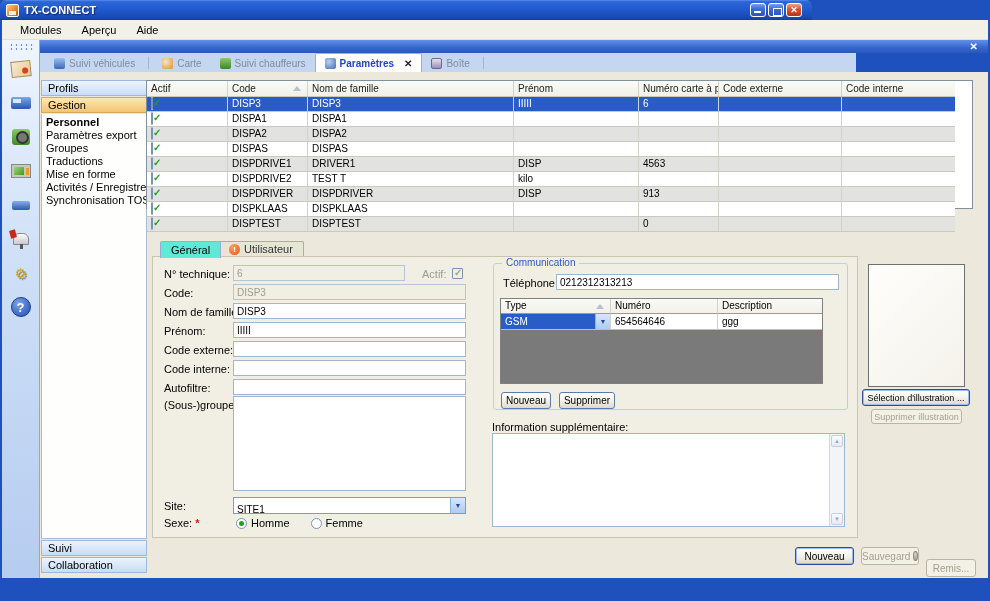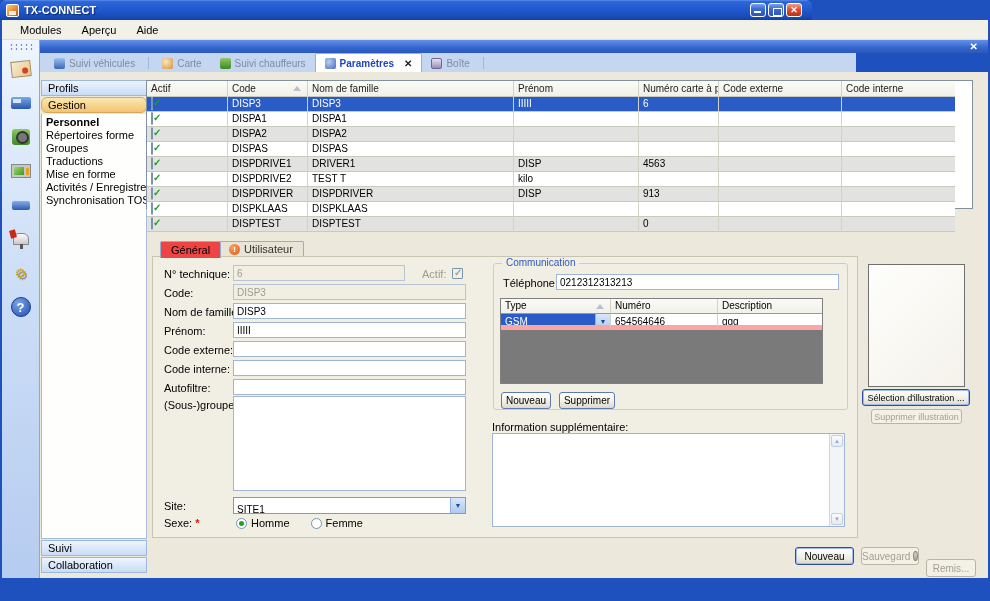--- a/index.html
+++ b/index.html
@@ -79,7 +79,7 @@
   .navpanel { position:absolute; left:41px; top:80px; width:106px; height:494px; display:flex; flex-direction:column; }
   .nav-header { height:16px; line-height:15px; padding-left:6px; margin-bottom:1px;
     background:linear-gradient(180deg,#EDF4FD,#C9DCF6); border:1px solid #9DB8E0; color:#000; }
-  .nav-header.active { background:linear-gradient(180deg,#FCE8B0,#F3C474); border-color:#D8A858;border-radius:6px; }
+  .nav-header.active { background:linear-gradient(180deg,#FCE8B0,#F3C474); border-color:#D8A858; }
   .nav-items { flex:1; background:#FEFEFC; border:1px solid #A8BCD8; border-top:none; padding-top:2px; }
   .nav-item { height:13px; line-height:13px; padding-left:4px; white-space:nowrap; overflow:hidden; }
   .nav-item.selected { font-weight:bold; }

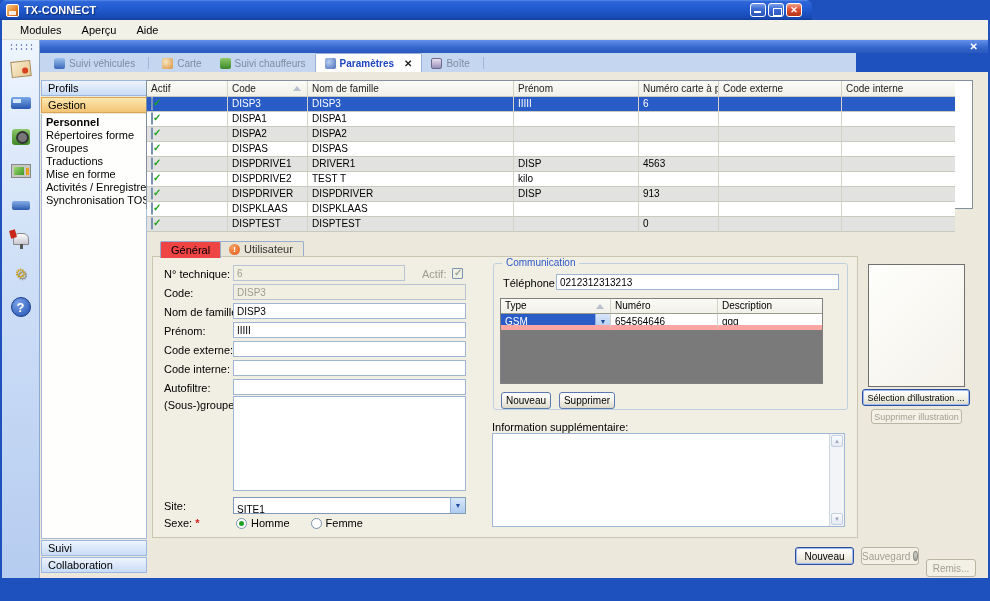--- a/index.html
+++ b/index.html
@@ -246,7 +246,7 @@
     <div class="nav-header active">Gestion</div>
     <div class="nav-items">
       <div class="nav-item selected">Personnel</div>
-      <div class="nav-item">Répertoires forme</div>
+      <div class="nav-item">Paramètres export</div>
       <div class="nav-item">Groupes</div>
       <div class="nav-item">Traductions</div>
       <div class="nav-item">Mise en forme</div>

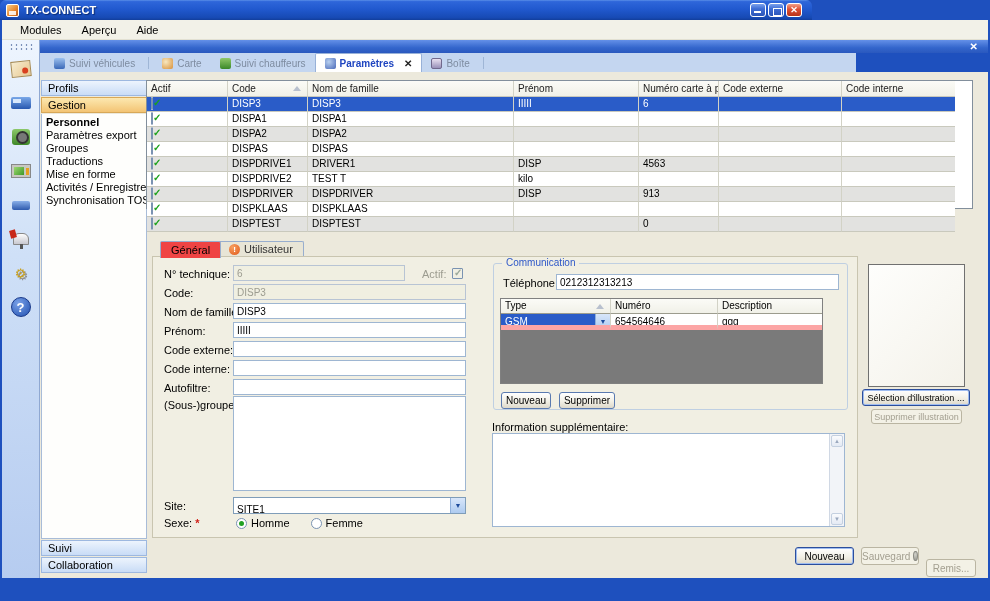--- a/index.html
+++ b/index.html
@@ -110,7 +110,7 @@
   
   .formpanel { position:absolute; left:152px; top:256px; width:706px; height:282px; background:#F1EFE3; border:1px solid #C9C5B0; }
   .ftab { position:absolute; top:241px; height:16px; line-height:15px; padding:0 10px; border:1px solid #98AECE; border-bottom:none; border-radius:2px 2px 0 0; display:flex; align-items:center; gap:4px; }
-  .ftab.active { left:160px; background:#ef4444; z-index:2; height:17px; }
+  .ftab.active { left:160px; background:#5eead4; z-index:2; height:17px; }
   .ftab.inactive { left:218px; background:#E8E5D6; color:#333; }
   .warnball { width:11px; height:11px; border-radius:50%; background:radial-gradient(circle at 35% 30%,#F8A060,#E05818); color:#fff; font-size:8px; font-weight:bold; text-align:center; line-height:11px; }
 

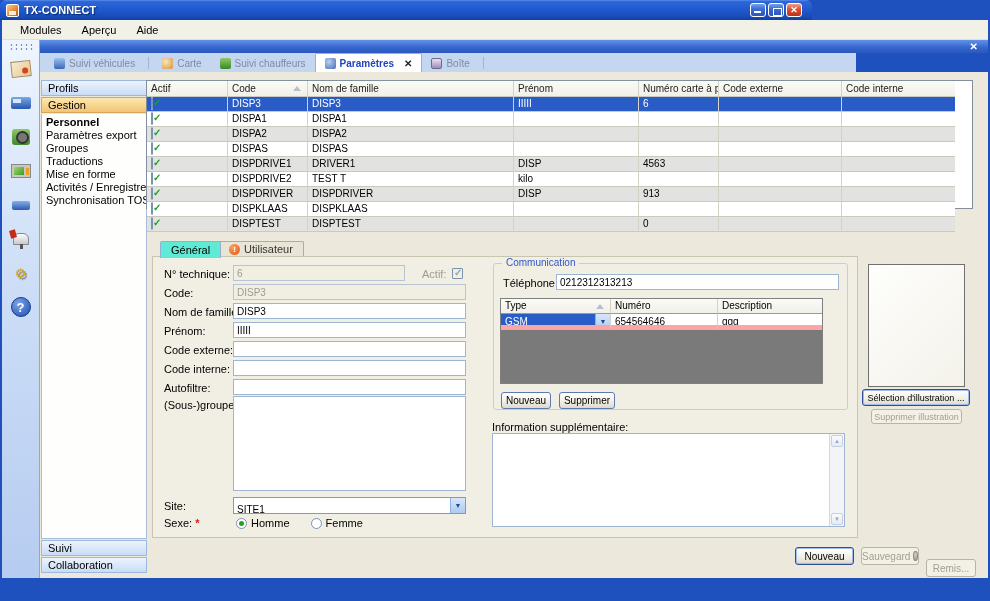--- a/index.html
+++ b/index.html
@@ -133,7 +133,7 @@
   .commhead { display:grid; grid-template-columns:110px 107px 104px; height:15px; background:linear-gradient(180deg,#FBFBF7,#F0F0E7); }
   .commhead .cell { border-bottom:1px solid #9C9C8E; display:flex; align-items:center; }
   .commrow { display:grid; grid-template-columns:110px 107px 104px; height:16px; background:#fff; }
-  .commrow .cell { border-bottom:5px solid #fca5a5; line-height:15px; }
+  .commrow .cell { border-bottom:1px solid #fca5a5; line-height:15px; }
   .typecell { background:#2A5CC8; color:#fff; display:flex; padding-left:0; }
   .typecell .tval { flex:1; padding-left:4px; line-height:15px; }
   .typecell .droparrow { height:15px; }

